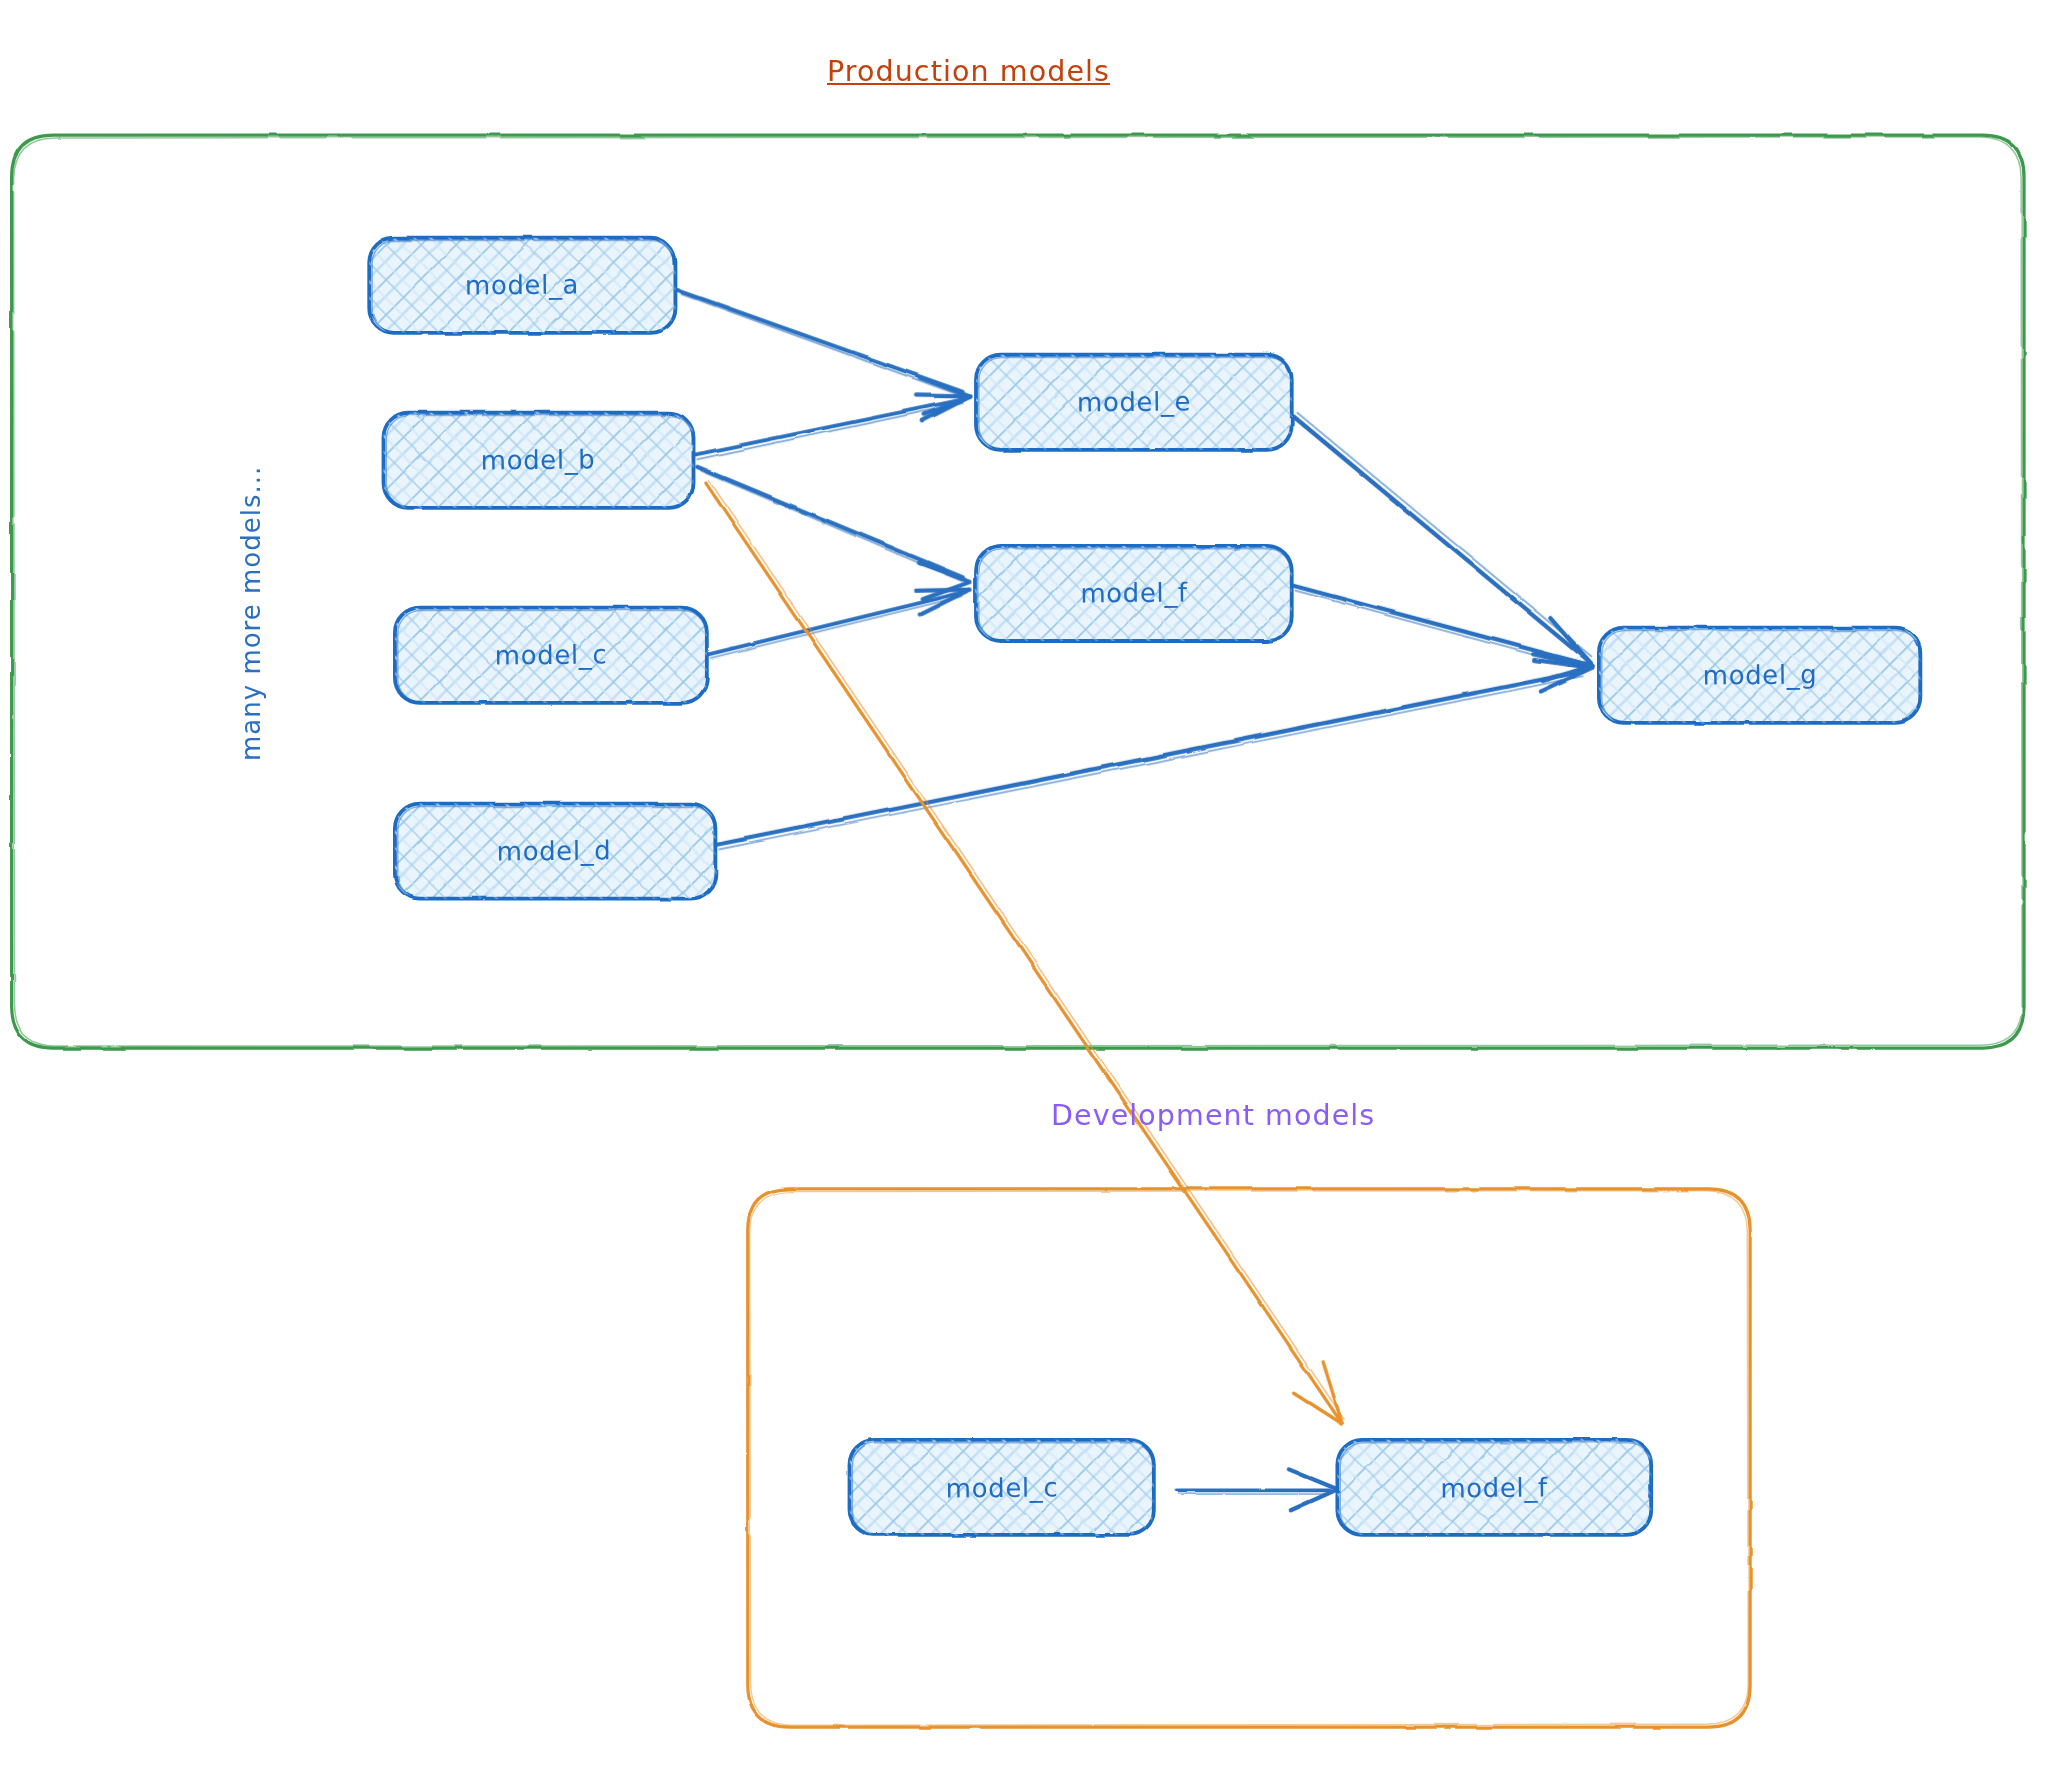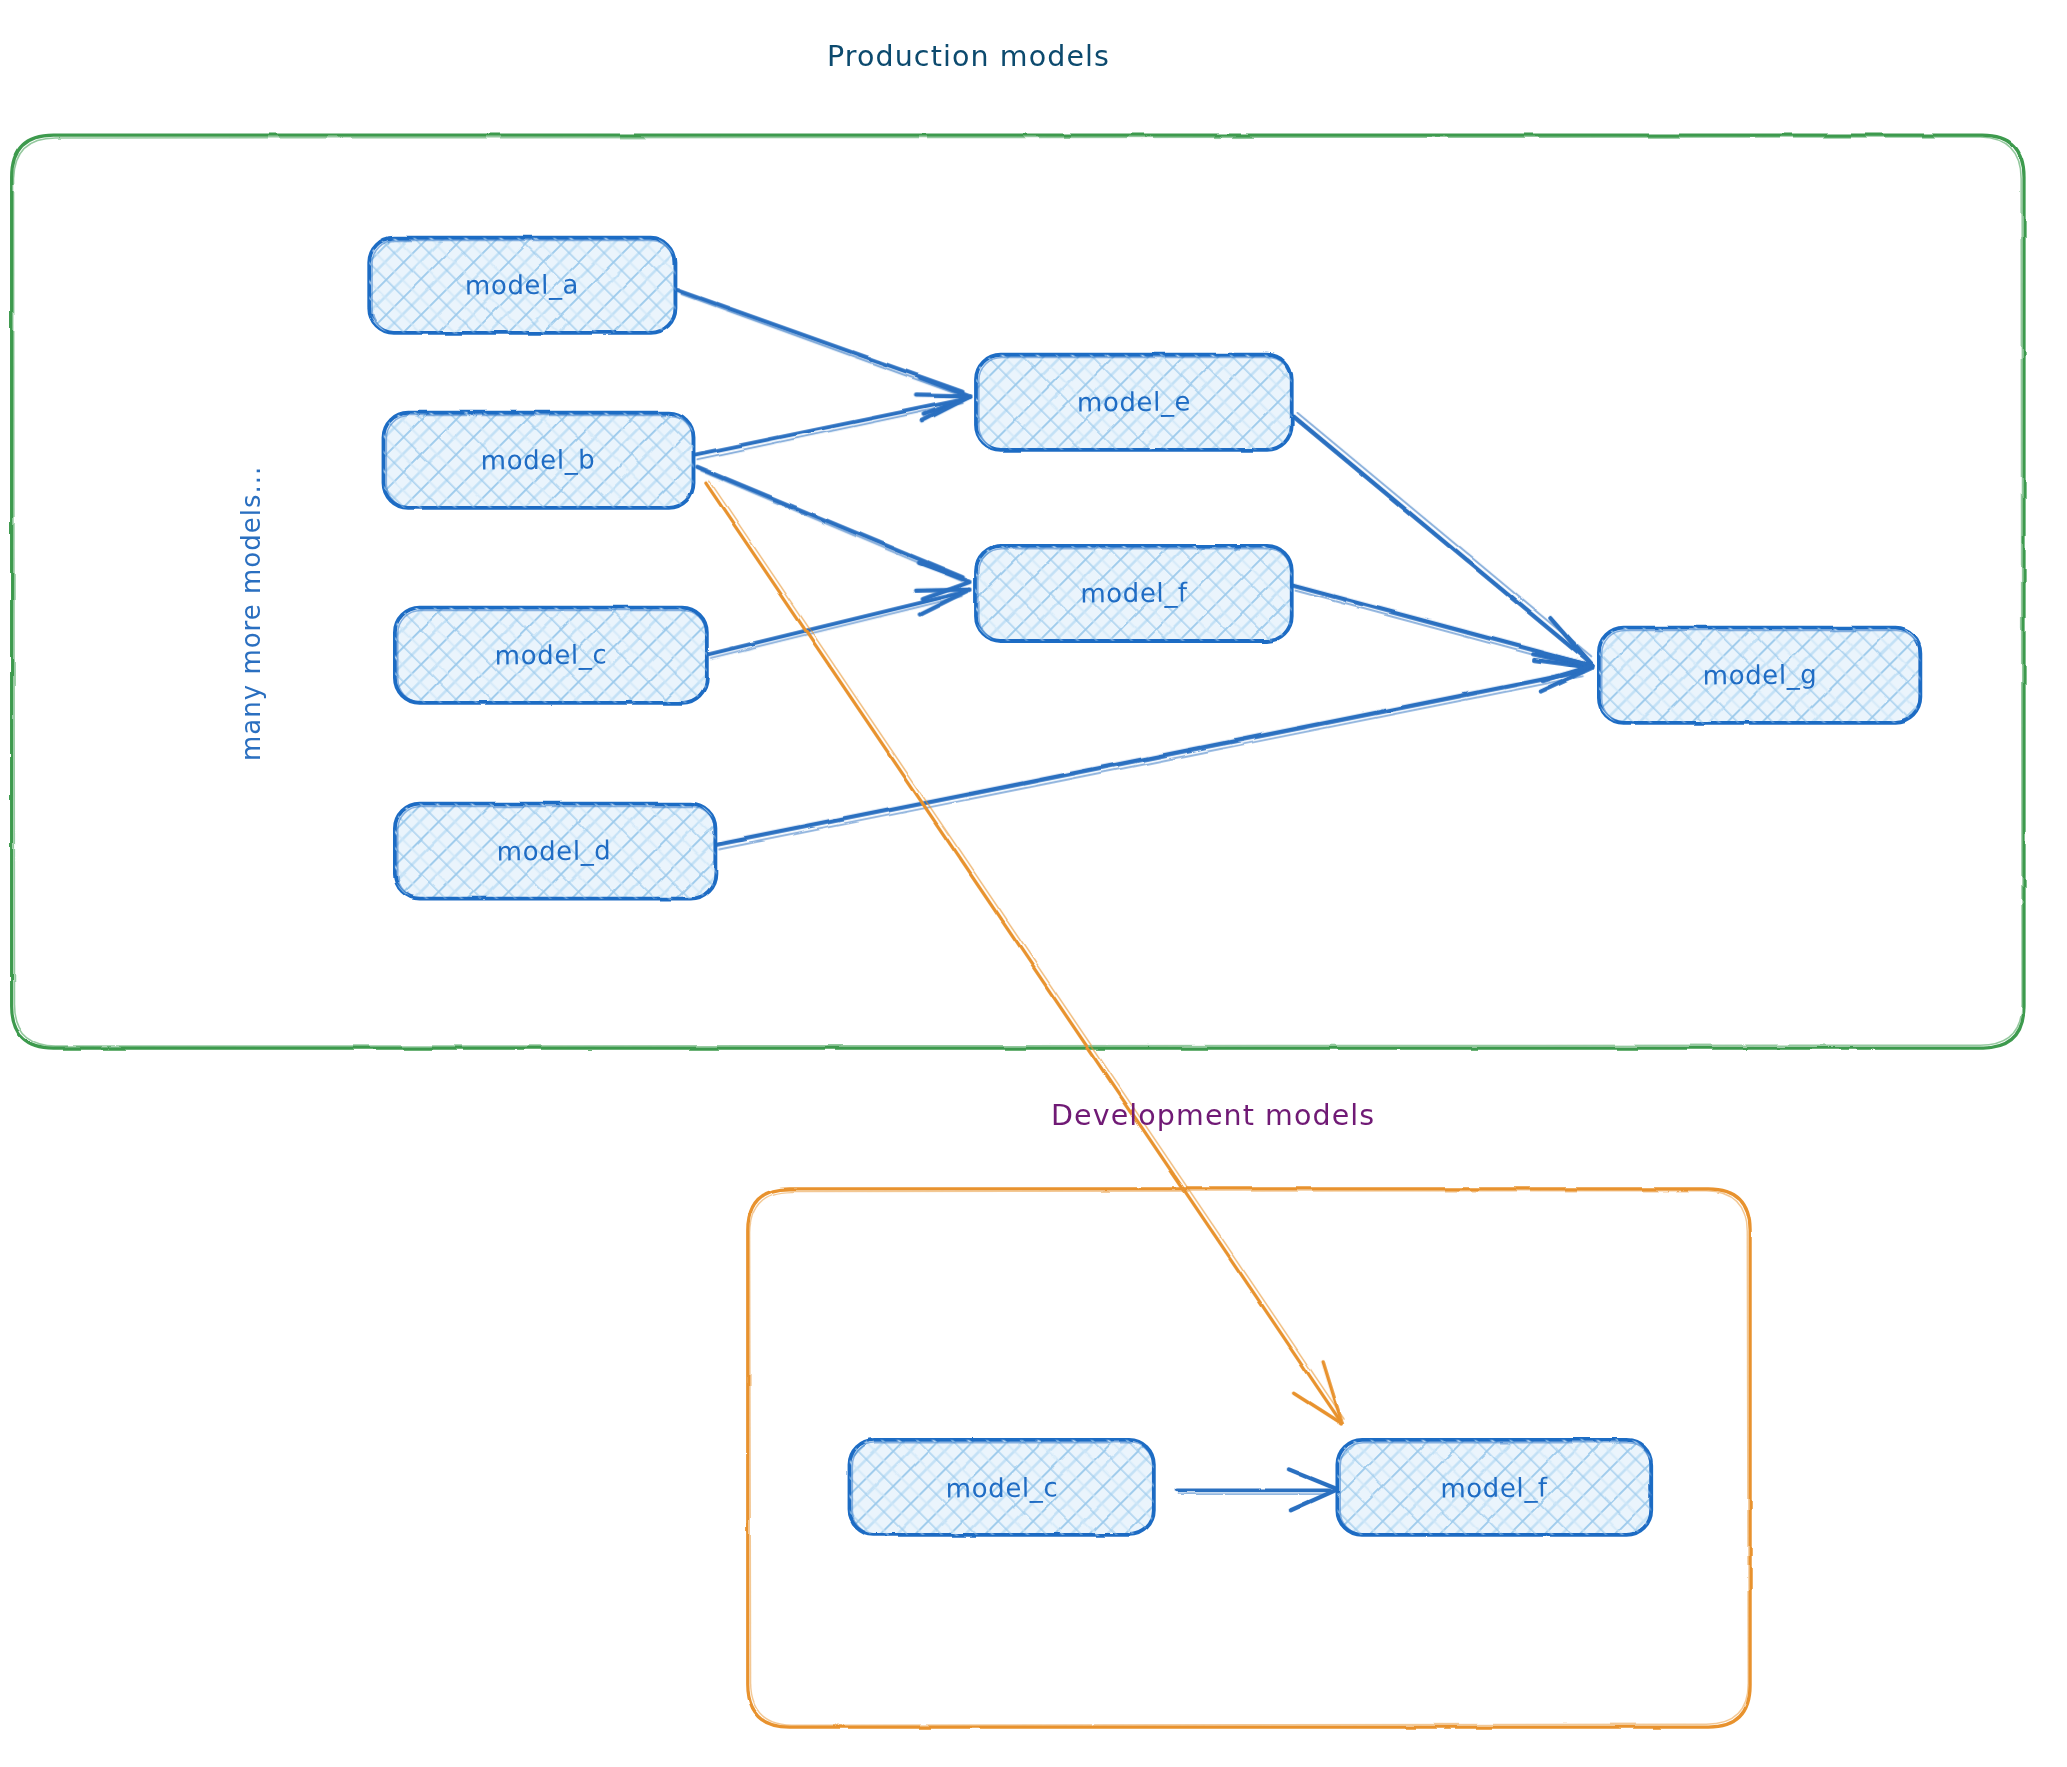--- a/index.html
+++ b/index.html
@@ -211,7 +211,7 @@
     </g>
   </svg>
 
-  <div class="grp-title" style="left:827px; top:40px; color:#0c4a6e;">Production models</div>
+  <div class="grp-title" style="left:827px; top:55px; color:#c2410c;text-decoration:underline;">Production models</div>
 
   <div class="grp-title" style="left:1051px; top:1099px; color:#701a75;">Development models</div>
 

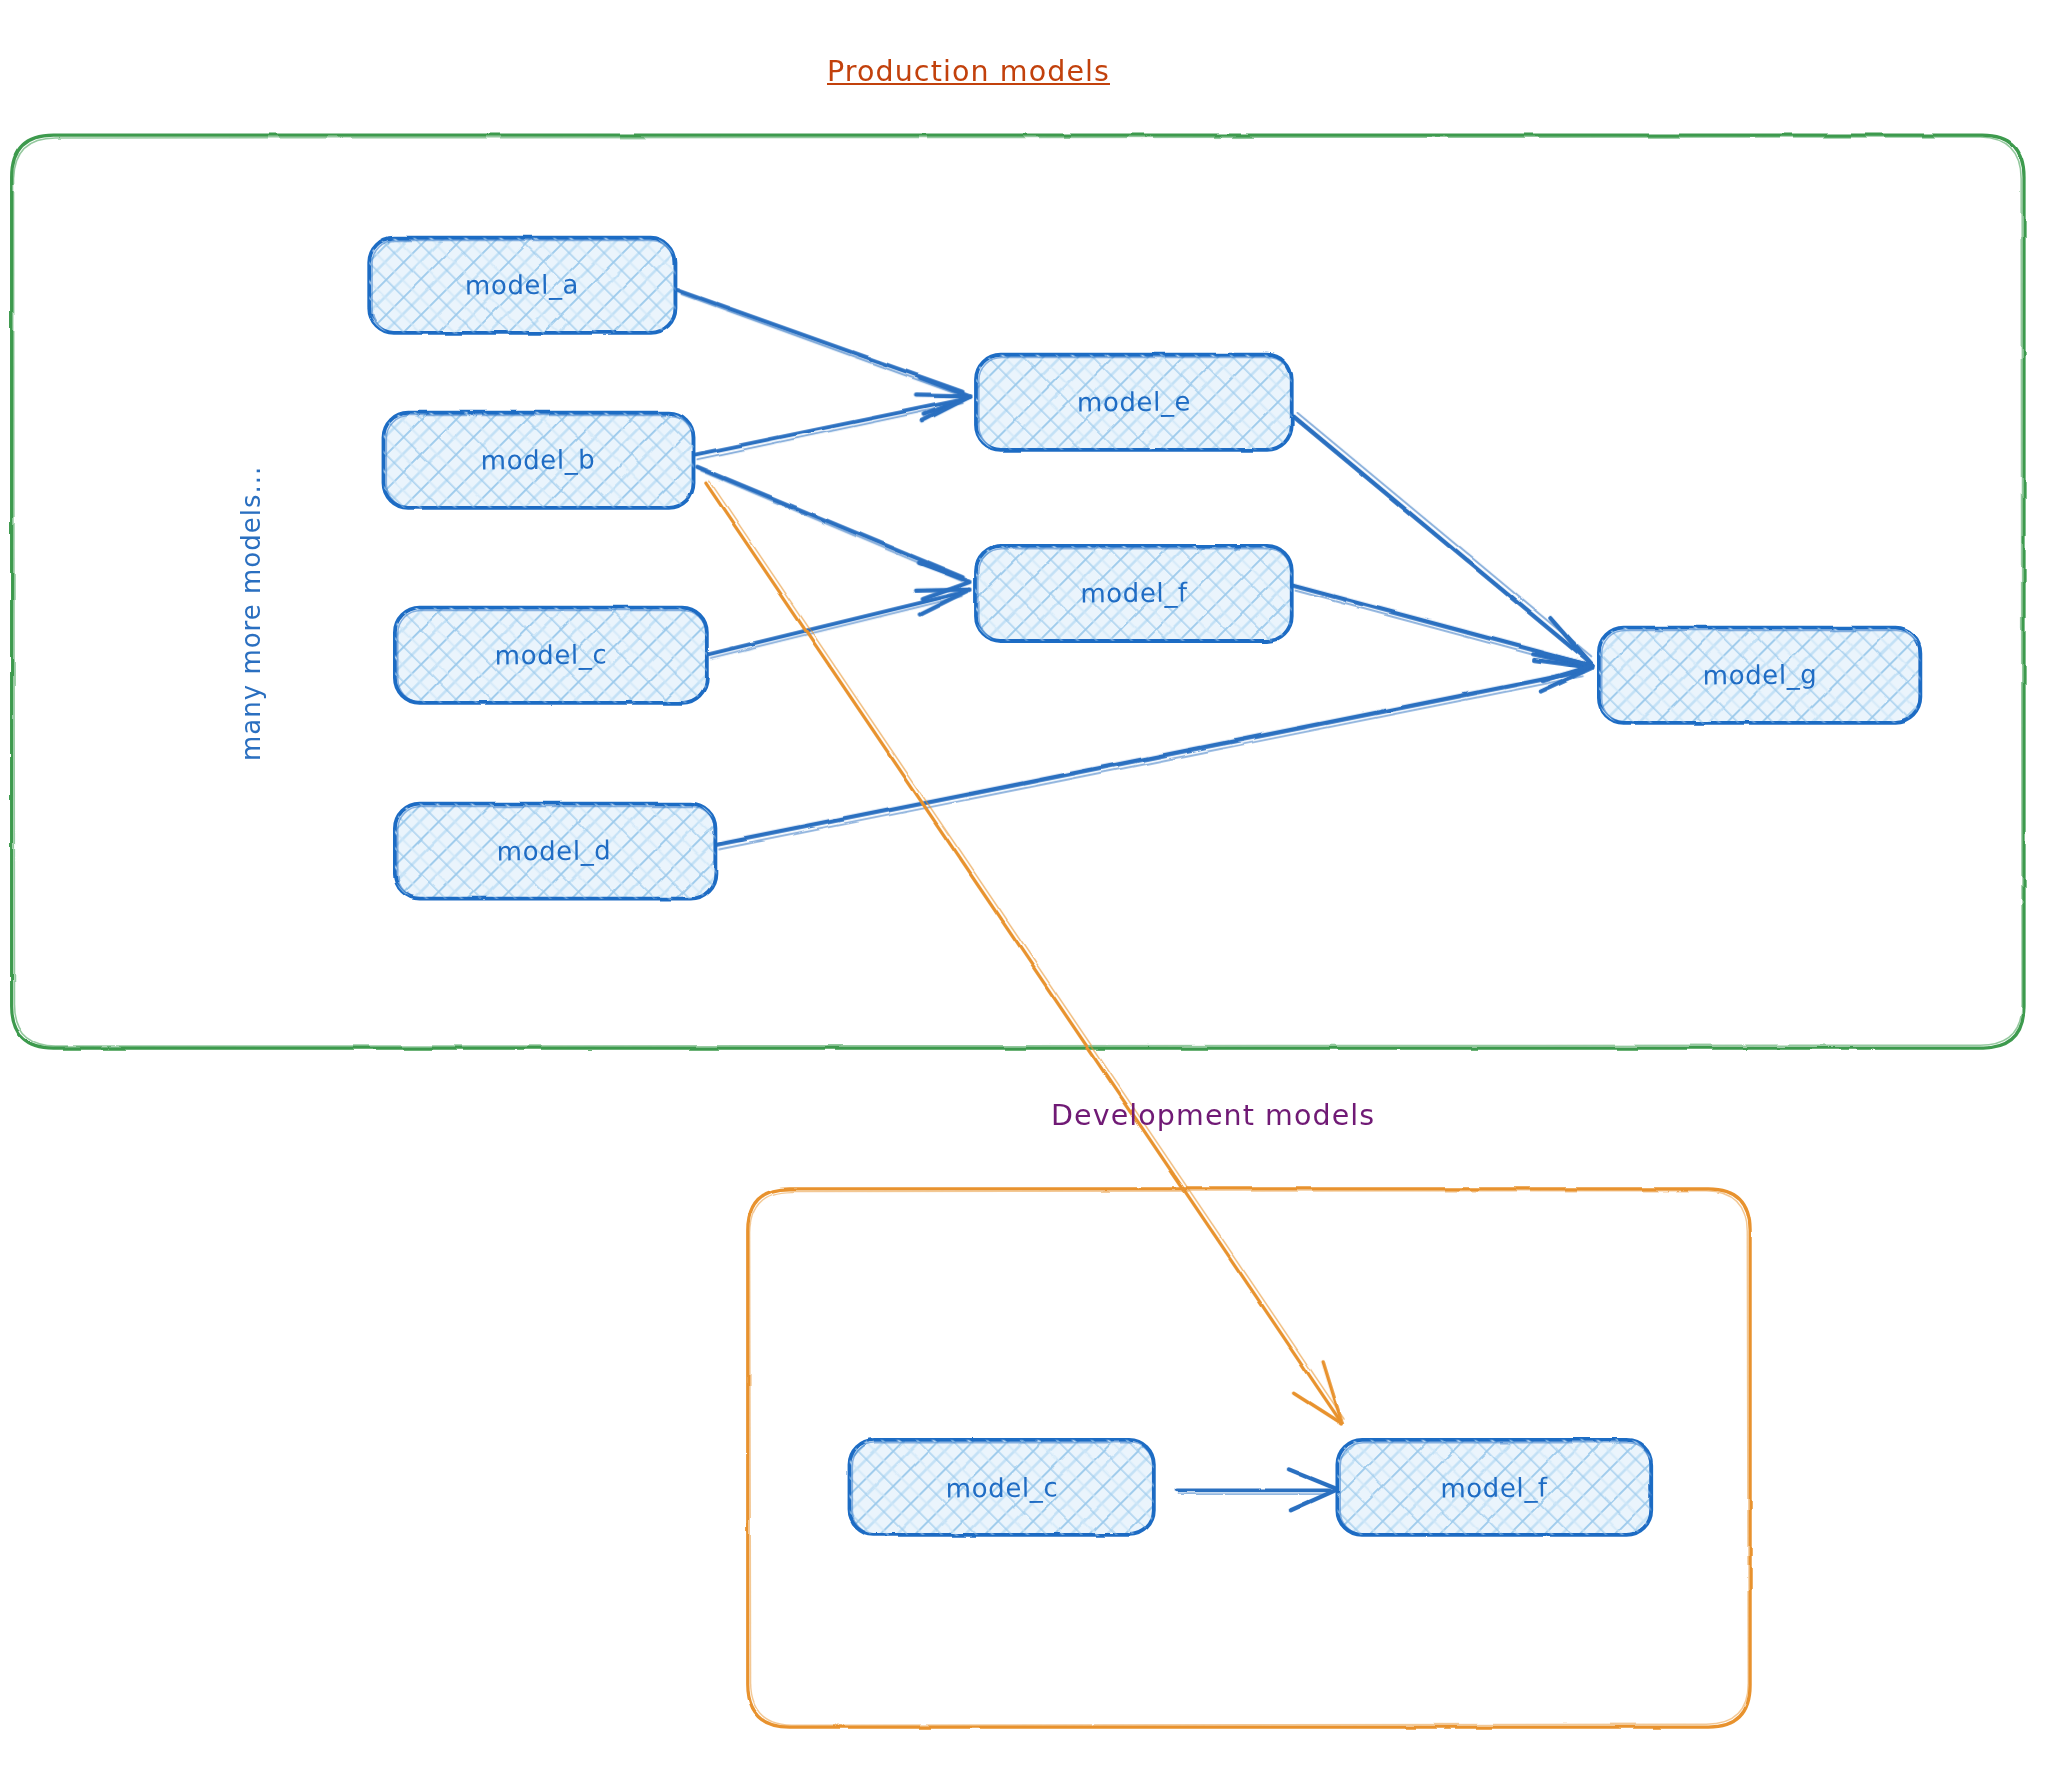--- a/index.html
+++ b/index.html
@@ -213,7 +213,7 @@
 
   <div class="grp-title" style="left:827px; top:55px; color:#c2410c;text-decoration:underline;">Production models</div>
 
-  <div class="grp-title" style="left:1051px; top:1099px; color:#701a75;">Development models</div>
+  <div class="grp-title" style="left:1051px; top:1099px; color:#8b5cf6;">Development models</div>
 
   <div class="side-label" style="left:236px; top:761px; transform: rotate(-90deg);">many more models...</div>
 

